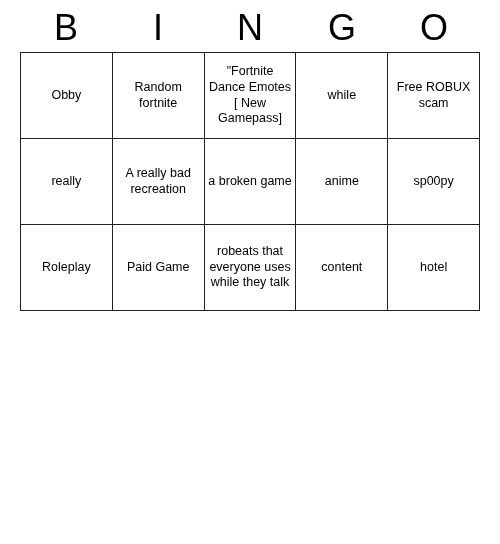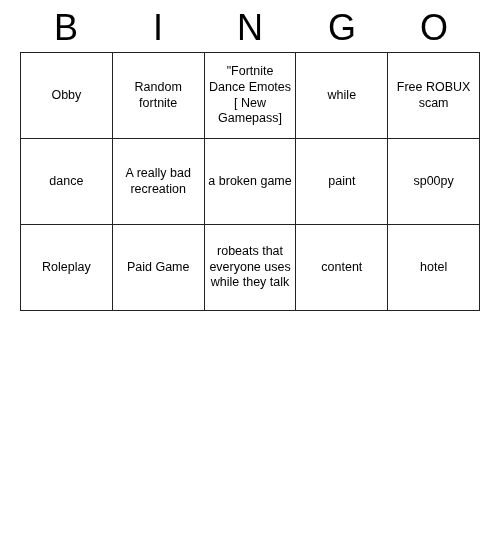--- a/index.html
+++ b/index.html
@@ -62,7 +62,7 @@
         <td>Free ROBUX scam</td>
       </tr>
       <tr>
-        <td>dance</td>
+        <td>really</td>
         <td>A really bad recreation</td>
         <td>a broken game</td>
         <td>paint</td>

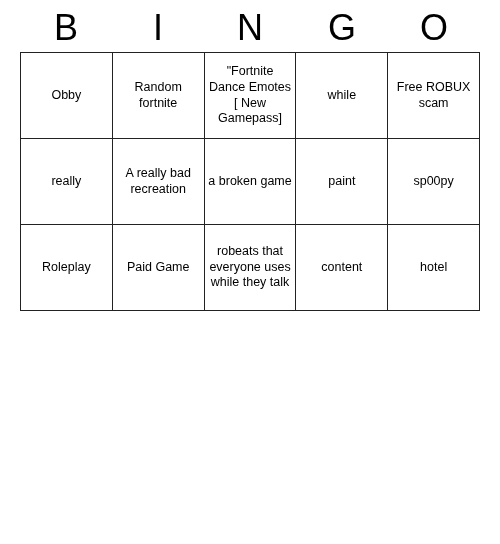--- a/index.html
+++ b/index.html
@@ -65,7 +65,7 @@
         <td>really</td>
         <td>A really bad recreation</td>
         <td>a broken game</td>
-        <td>paint</td>
+        <td>anime</td>
         <td>sp00py</td>
       </tr>
       <tr>

